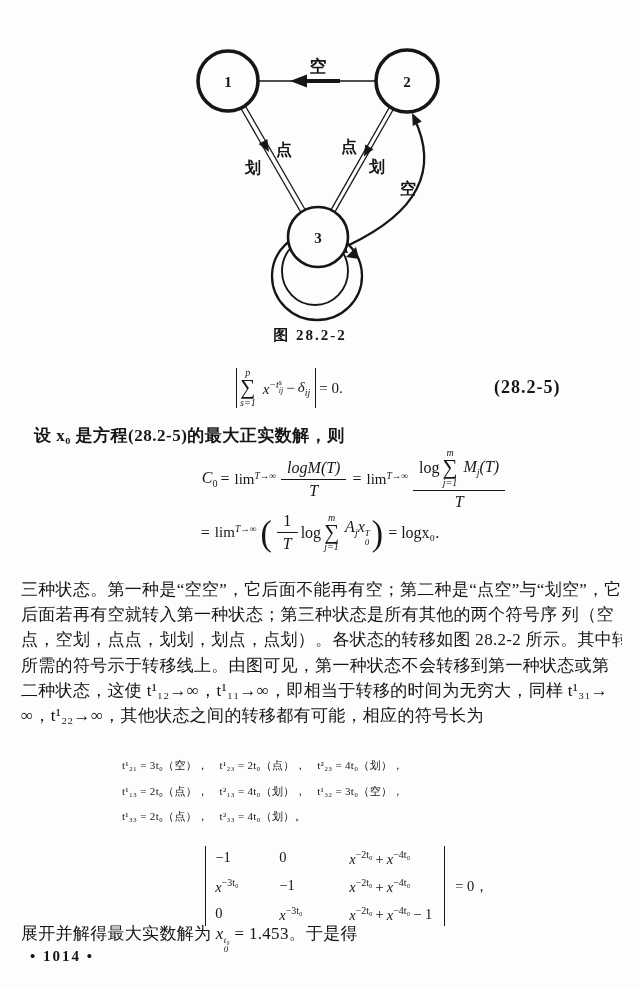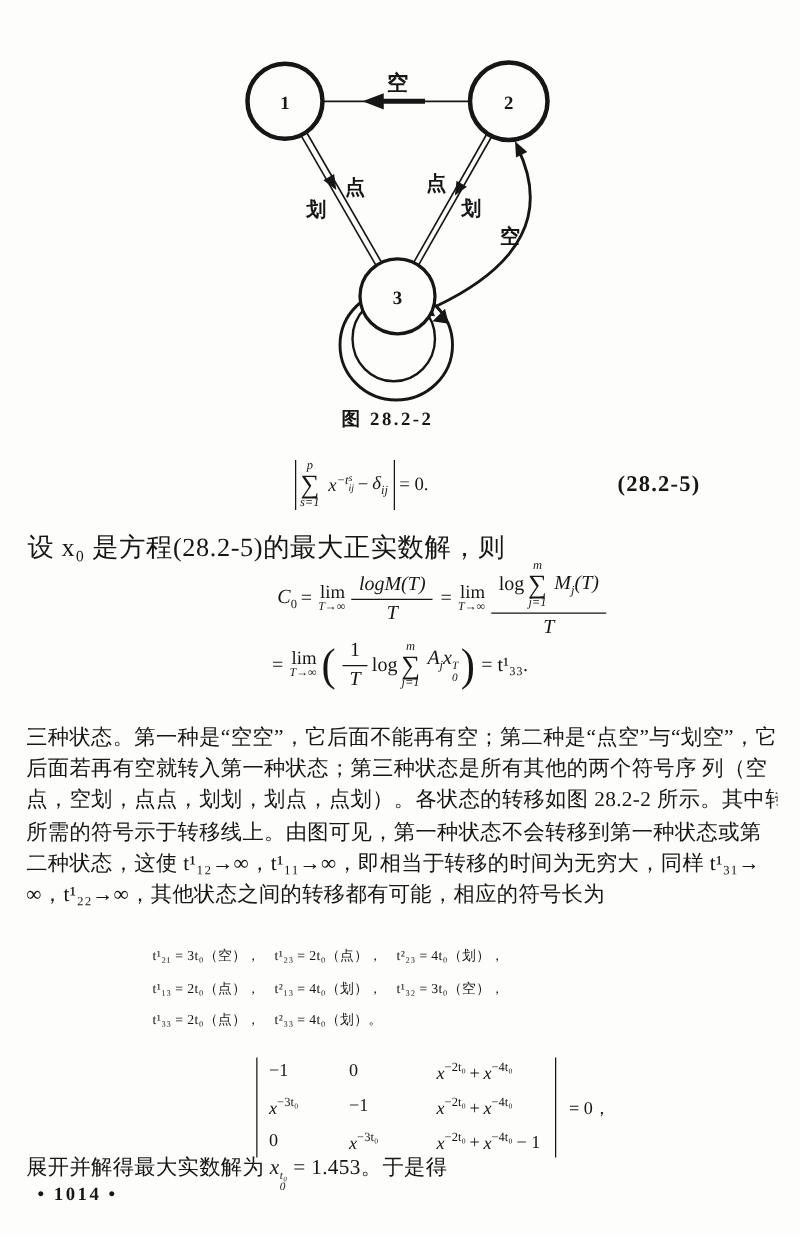--- a/index.html
+++ b/index.html
@@ -37,7 +37,7 @@
   .eq5 .math{margin-left:236px;display:flex;align-items:center;}
   .eq5-label{left:494px;top:377px;font-weight:700;font-size:18px;letter-spacing:1px;}
 
-  .set-line{top:424px;left:22px;font-size:21px;letter-spacing:.5px;}
+  .set-line{top:424px;left:34px;font-size:17px;letter-spacing:.5px;font-weight:bold;}
 
   .eqc1{top:448px;left:70px;right:0;display:flex;justify-content:center;align-items:center;font-size:16px;}
   .eqc2{top:512px;left:0;right:0;display:flex;justify-content:center;align-items:center;font-size:16px;}

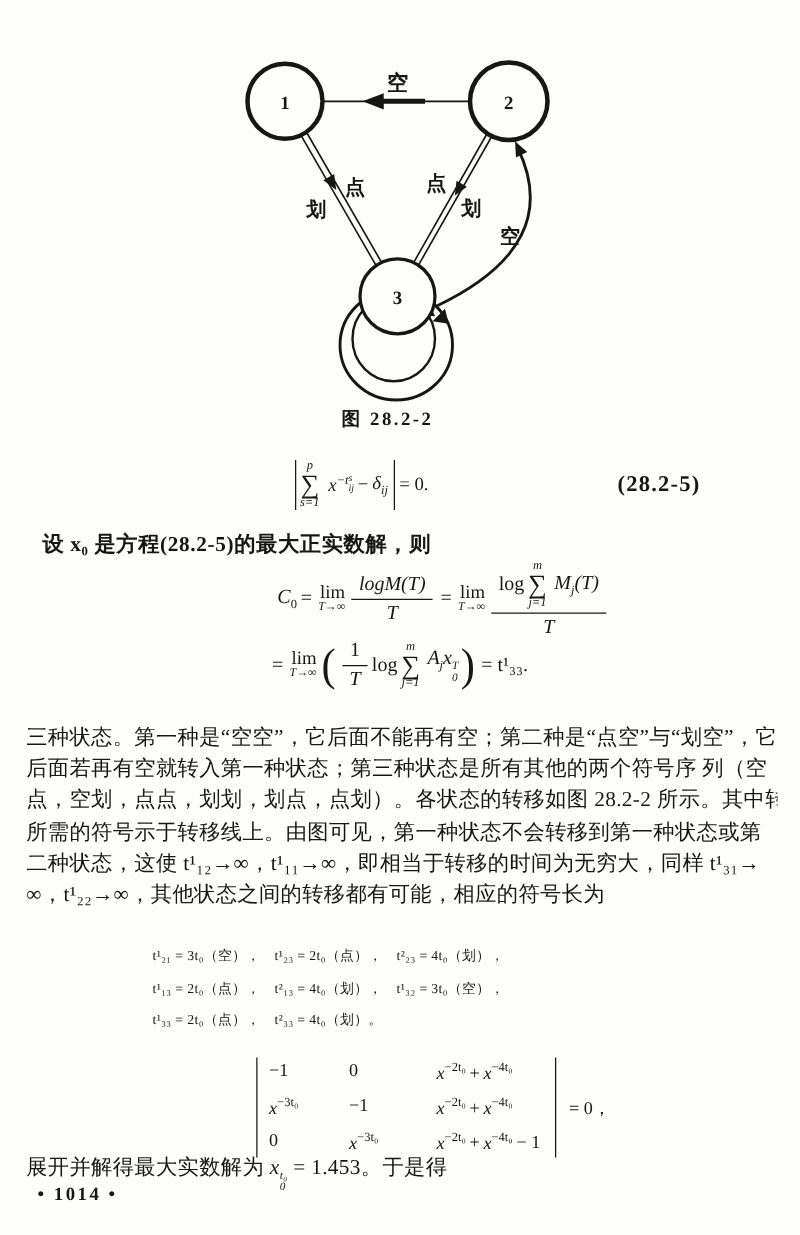--- a/index.html
+++ b/index.html
@@ -20,7 +20,7 @@
   .sum .top{font-size:10px;font-style:italic;}
   .sum .sig{font-size:21px;line-height:.95;font-style:normal;}
   .sum .bot{font-size:10px;font-style:italic;text-align:right;}
-  .lim{display:inline-flex;flex-direction:column;align-items:flex-end;line-height:1;margin:0 2px;}
+  .lim{display:inline-flex;flex-direction:row;align-items:flex-start;line-height:1;margin:0 2px;}
   .lim .l1{font-size:15px;}
   .lim .l2{font-size:9.5px;font-style:italic;}
   .frac{display:inline-flex;flex-direction:column;align-items:stretch;text-align:center;margin:0 3px;}

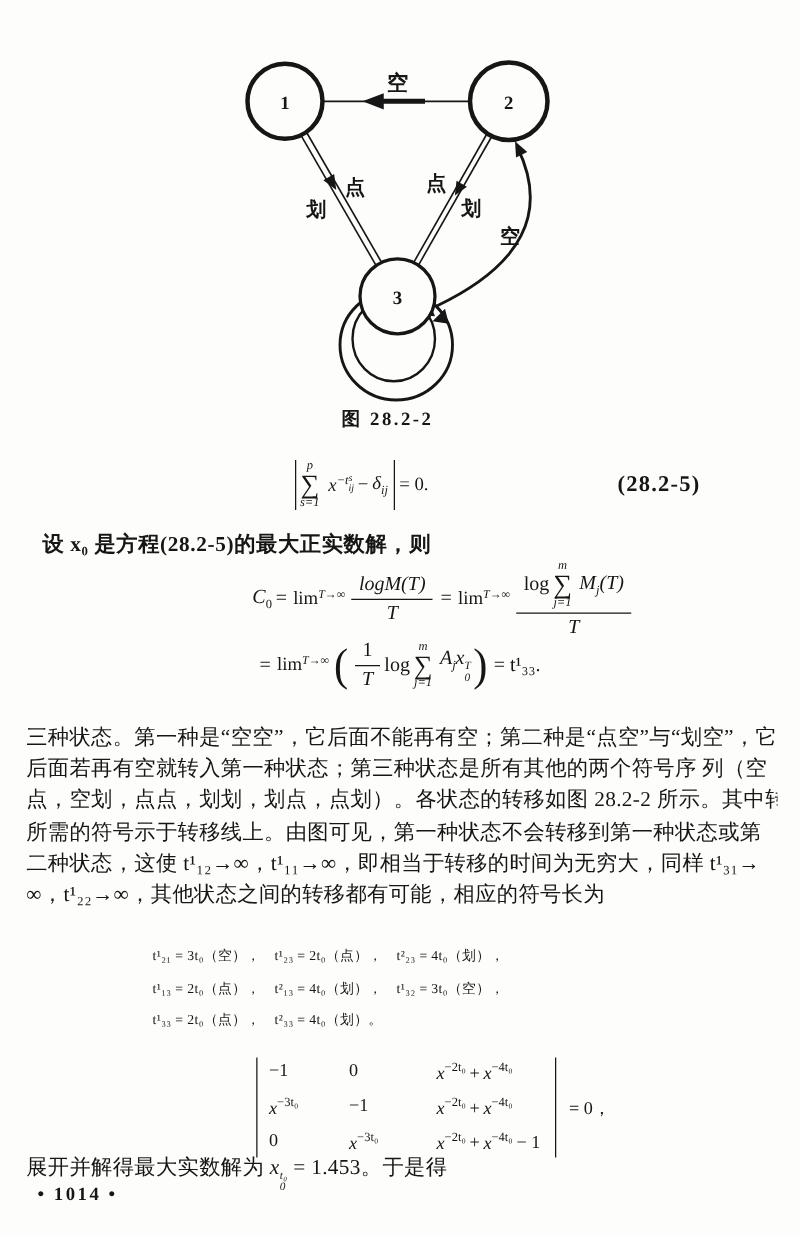--- a/index.html
+++ b/index.html
@@ -189,7 +189,7 @@
         </span>
     </span>
     <span class="bigparen">)</span>
-    <span class="op">= t¹₃₃.</span>
+    <span class="op">= logx₀.</span>
   </div>
 
   <div class="abs para">

